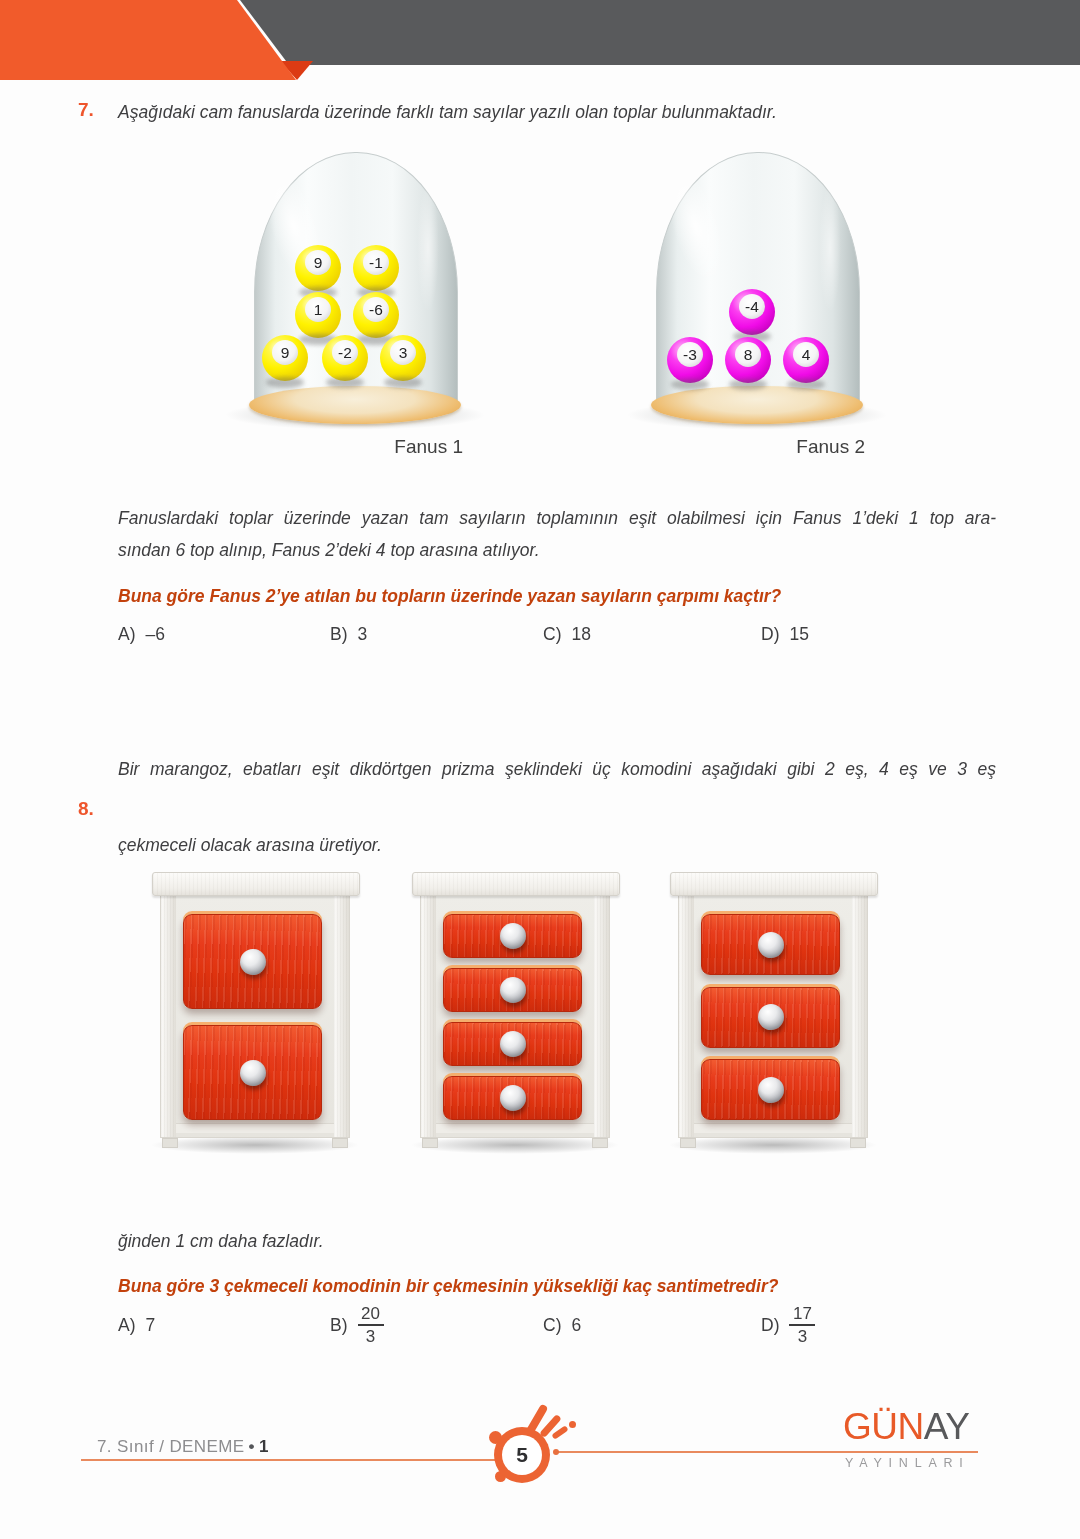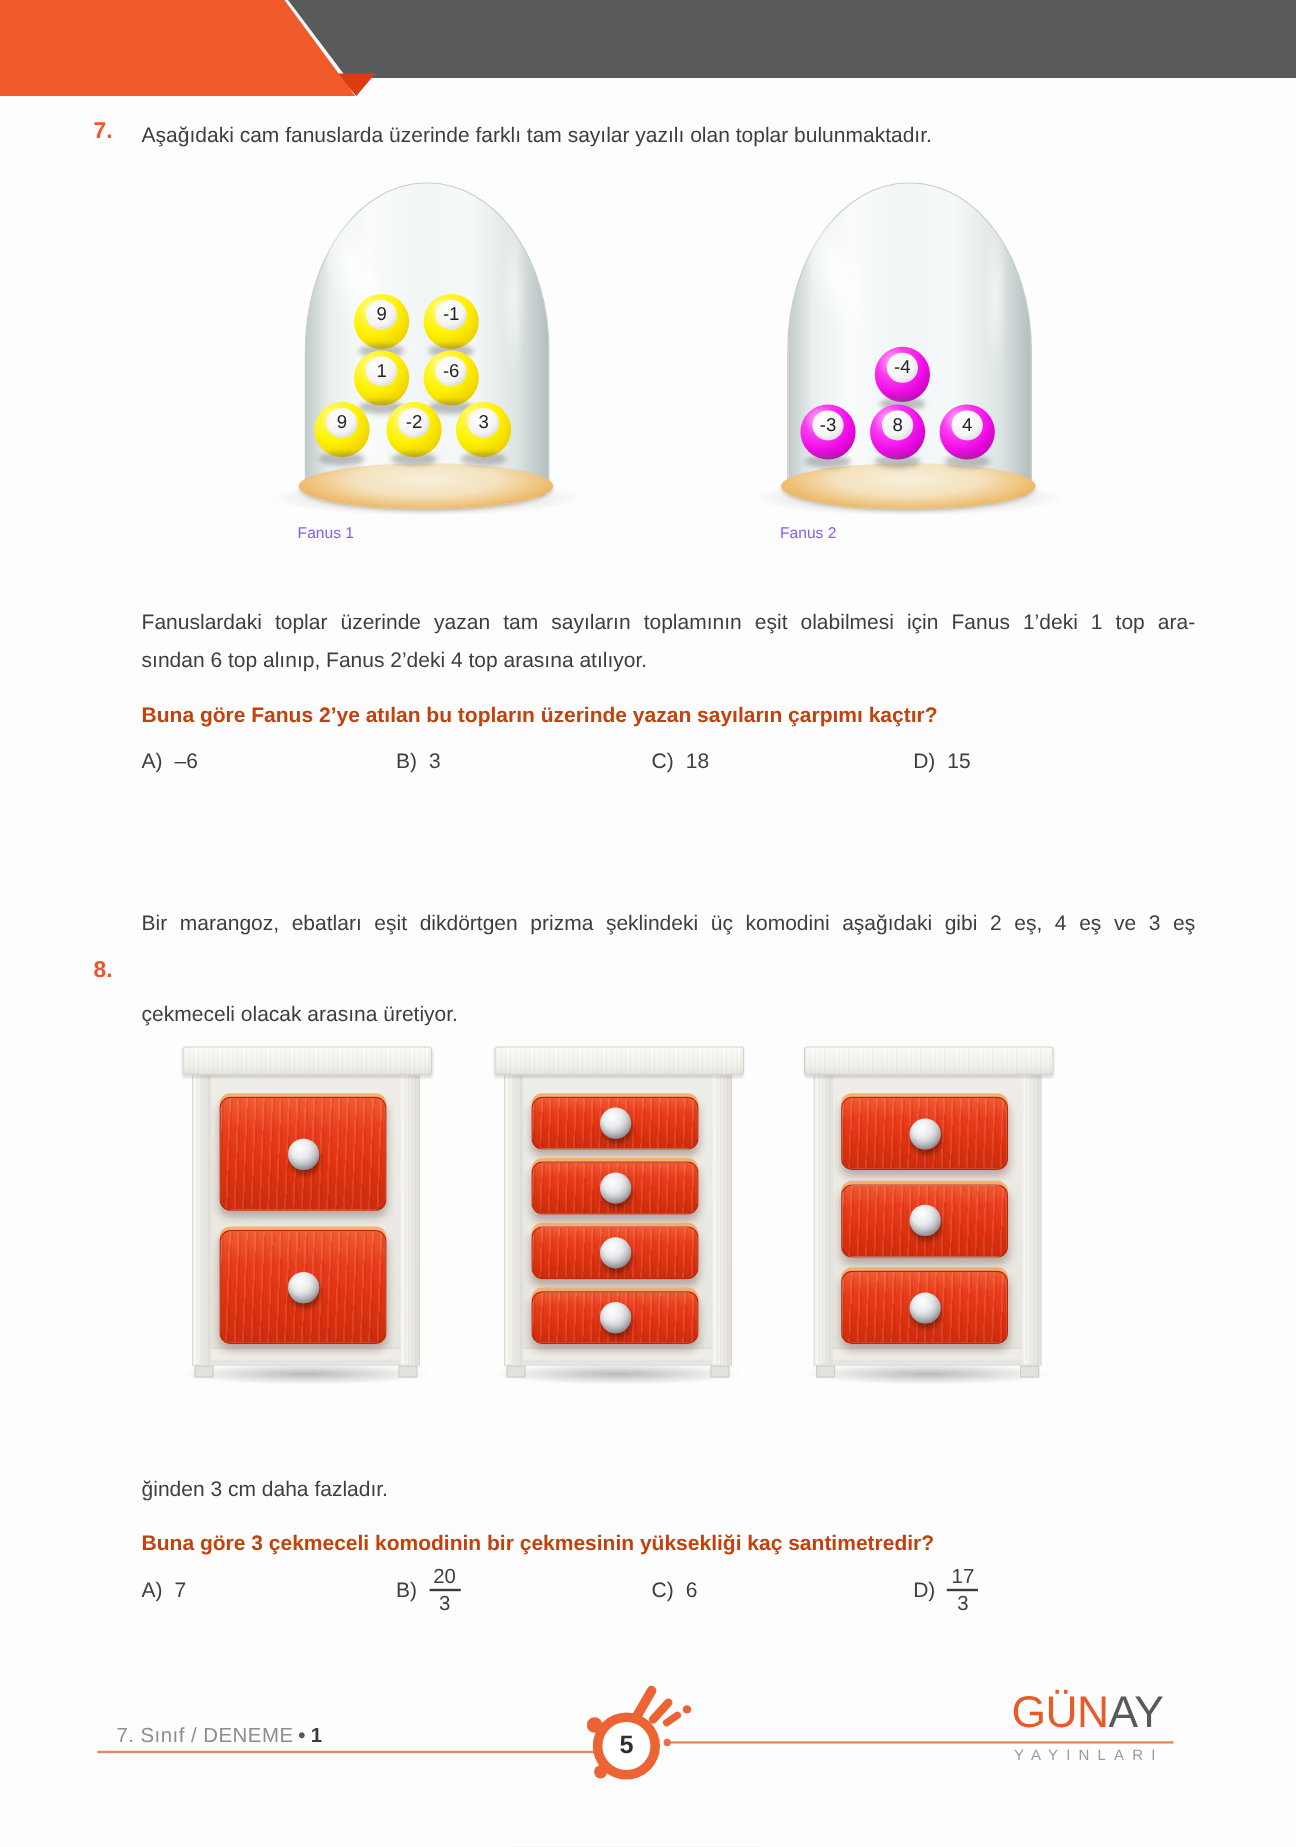--- a/index.html
+++ b/index.html
@@ -17,7 +17,7 @@
 
   
   .qnum{font-size:19px;font-weight:bold;color:#EE552C;line-height:26px;}
-  .tline{font-size:17.5px;line-height:26px;color:#3E3E40;}
+  .tline{font-size:17.5px;line-height:26px;color:#3E3E40;font-style:italic;}
   .wide{width:878px;}
   .just{text-align:justify;text-align-last:justify;}
   .bold-q{font-weight:bold;color:#c2410c;}

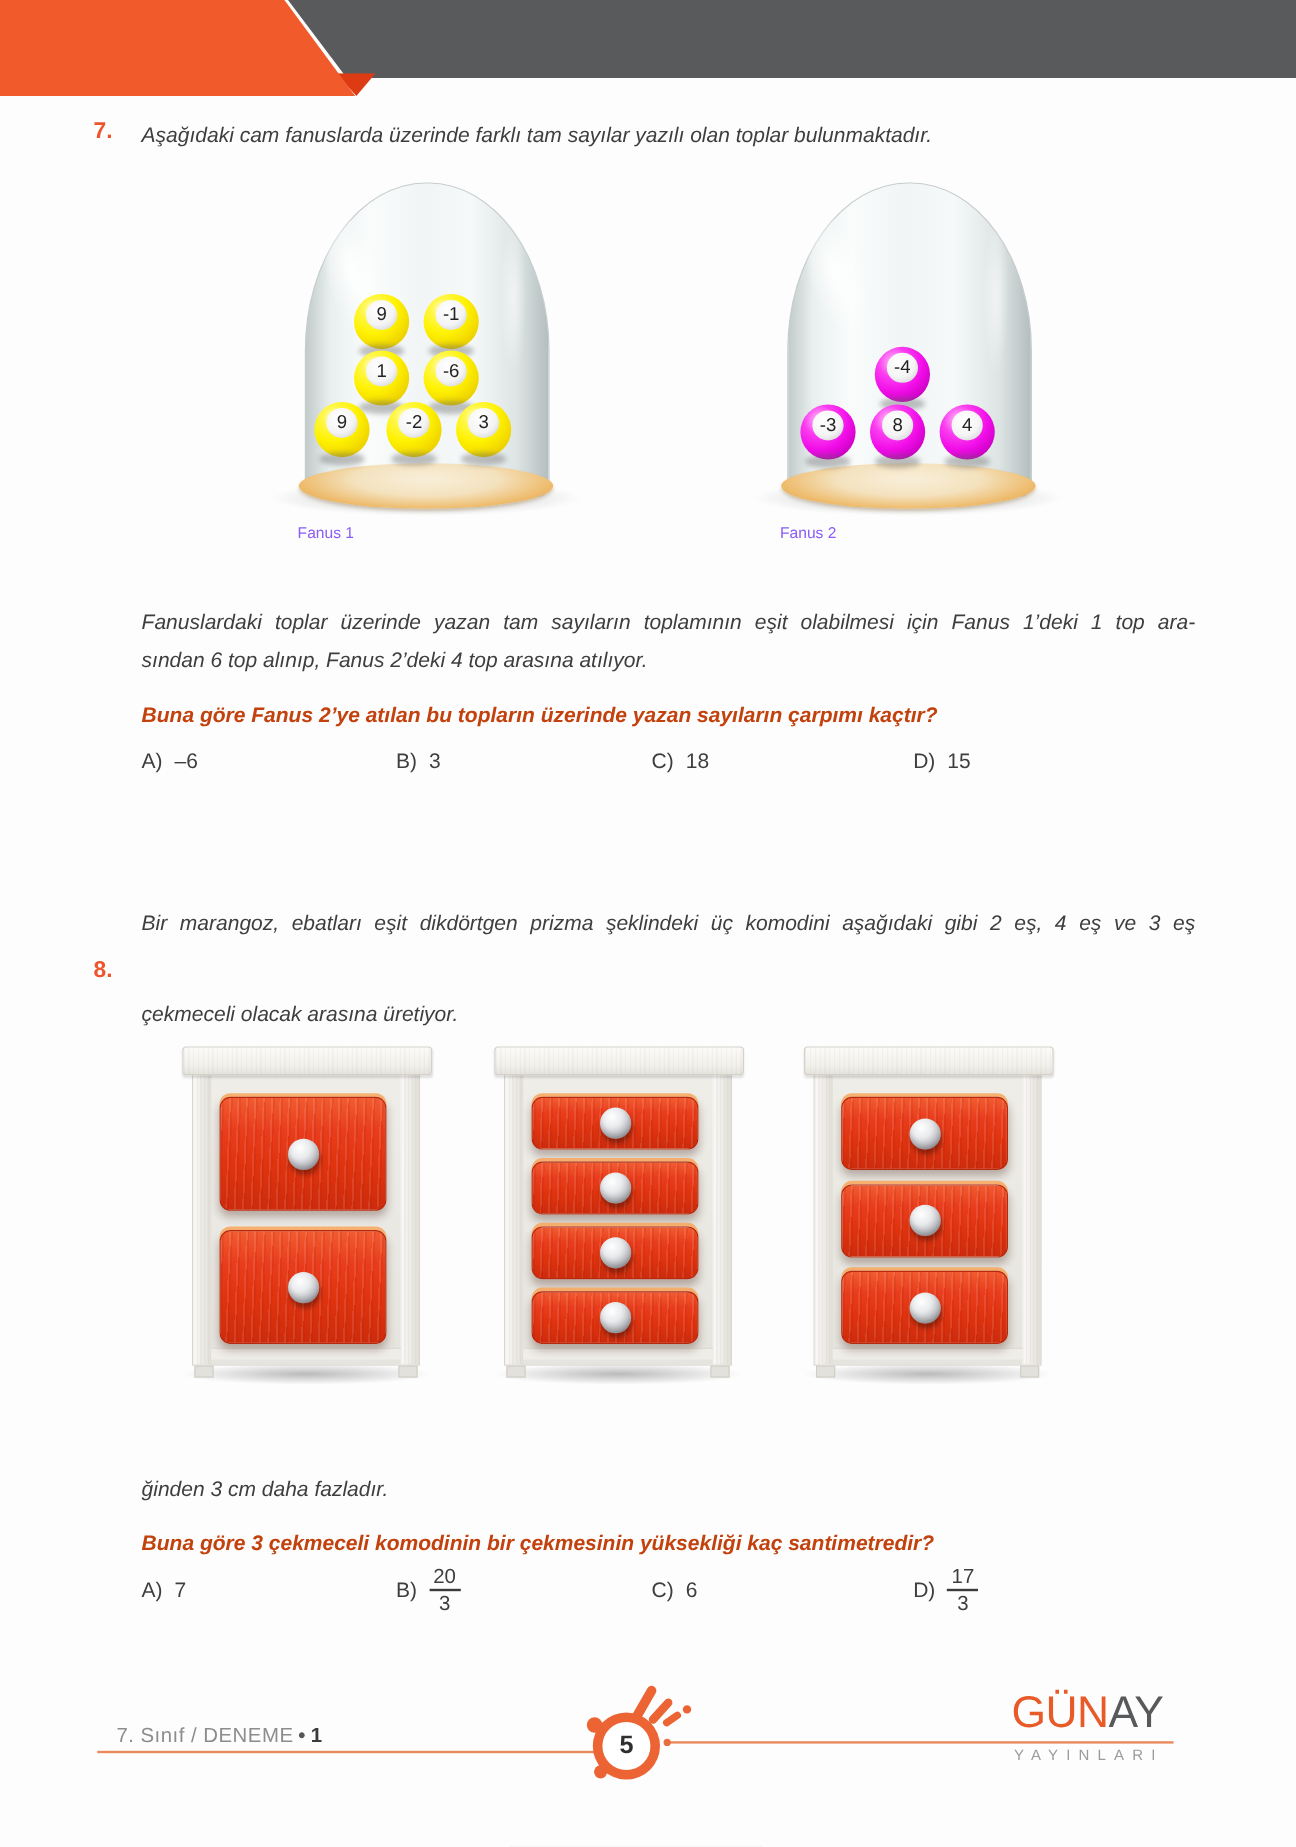--- a/index.html
+++ b/index.html
@@ -45,8 +45,8 @@
       background:radial-gradient(ellipse at center,rgba(255,255,255,0.95),rgba(255,255,255,0) 70%);}
   .dome::after{content:"";position:absolute;right:18px;top:30px;width:22px;height:130px;border-radius:50%;
       background:radial-gradient(ellipse at center,rgba(255,255,255,0.55),rgba(255,255,255,0) 70%);}
-  .fanus-label{position:absolute;top:286px;left:0;width:100%;text-align:left;
-      font-size:13px;color:#8b5cf6;}
+  .fanus-label{position:absolute;top:286px;left:0;width:100%;text-align:right;
+      font-size:19px;color:#404040;}
 
   .ball{position:absolute;width:46px;height:46px;border-radius:50%;z-index:3;}
   .ball::after{content:"";position:absolute;left:4px;right:4px;bottom:-7px;height:11px;border-radius:50%;

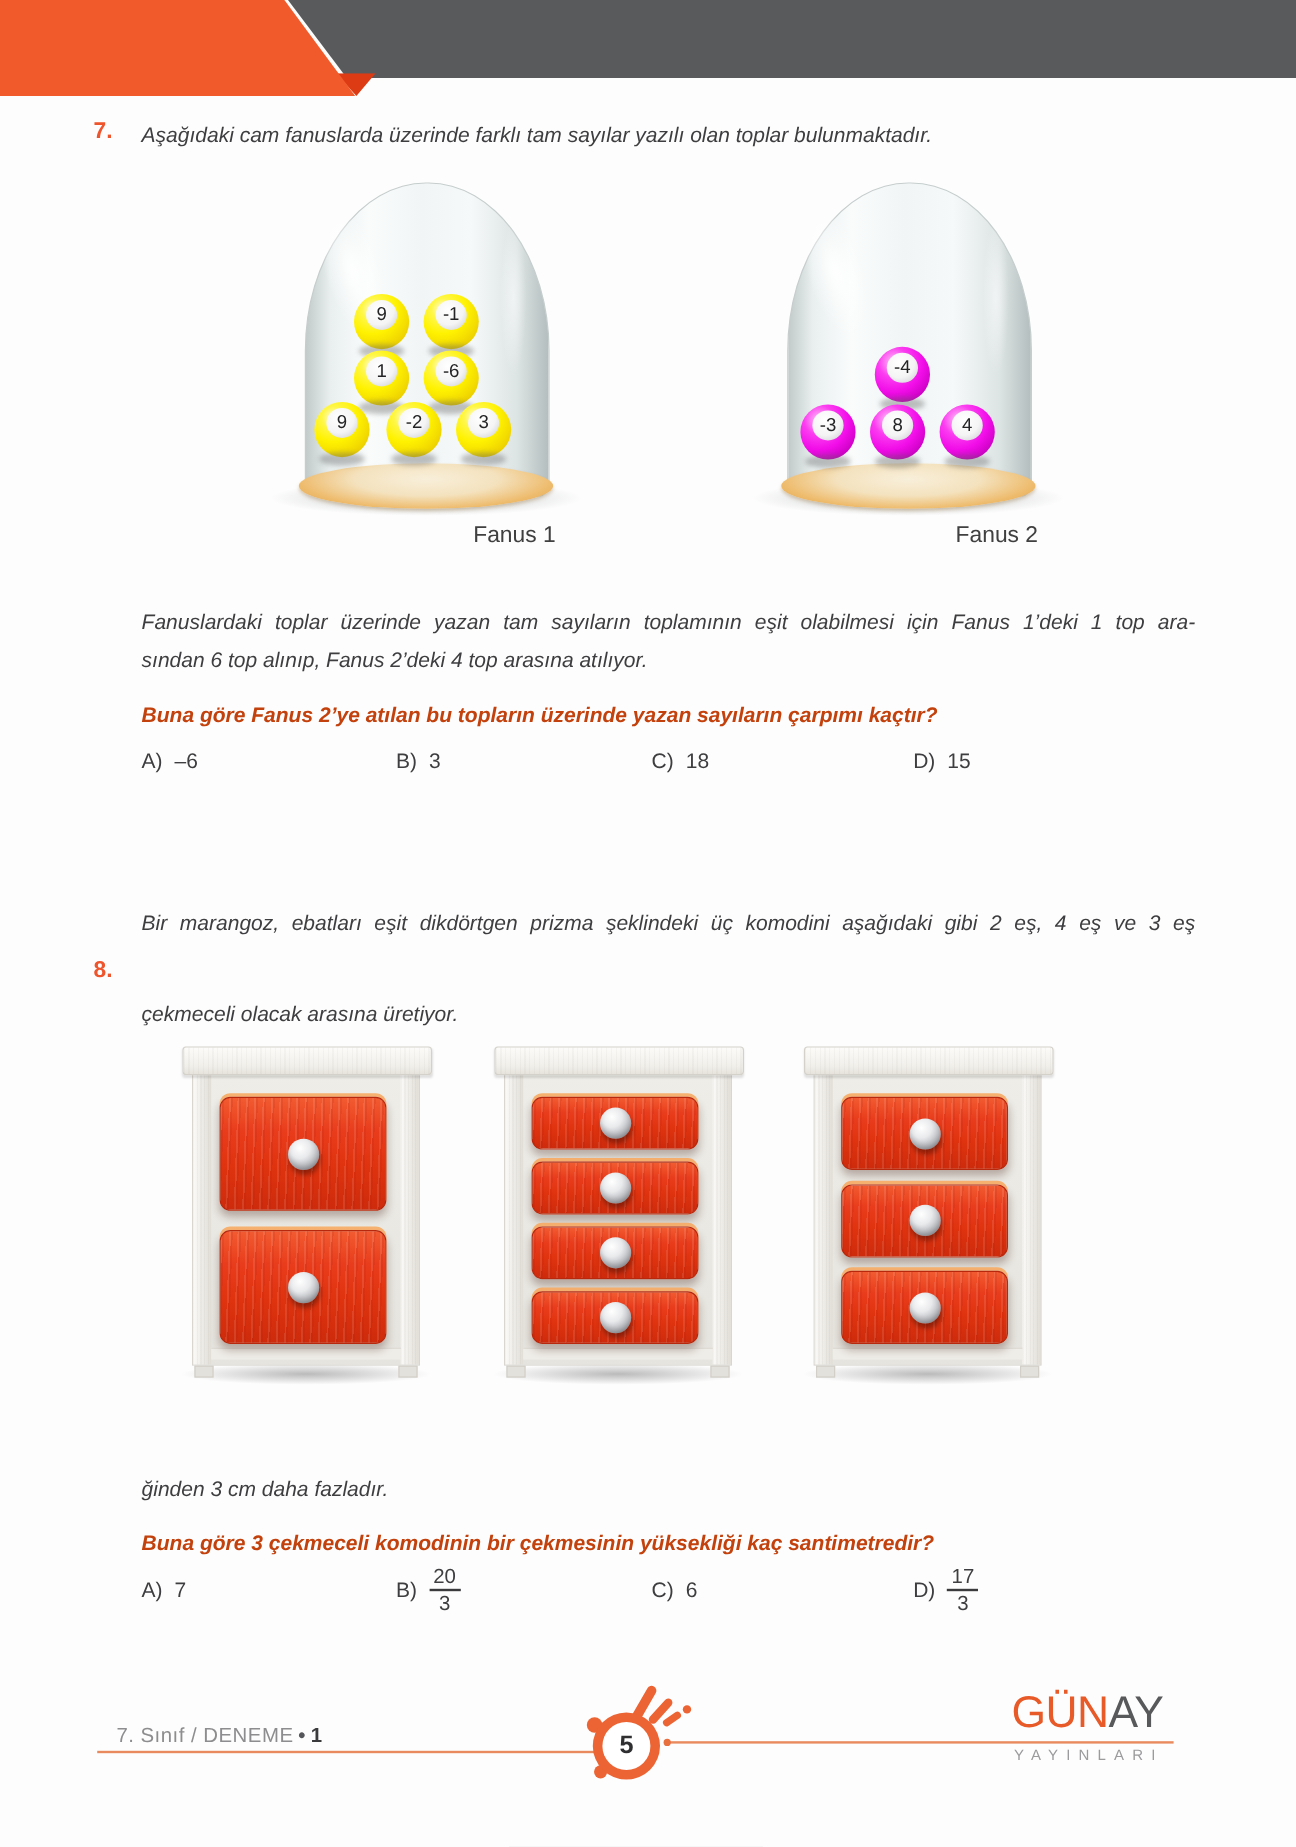--- a/index.html
+++ b/index.html
@@ -265,7 +265,7 @@
     </div>
   </div>
 
-  <div class="abs tline wide" style="left:118px;top:1228px">ğinden 3 cm daha fazladır.</div>
+  <div class="abs tline wide" style="left:118px;top:1228px">ğinden 1 cm daha fazladır.</div>
   <div class="abs tline wide bold-q" style="left:118px;top:1273px">Buna göre 3 çekmeceli komodinin bir çekmesinin yüksekliği kaç santimetredir?</div>
 
   <div class="opts" style="top:1300px;height:50px">

